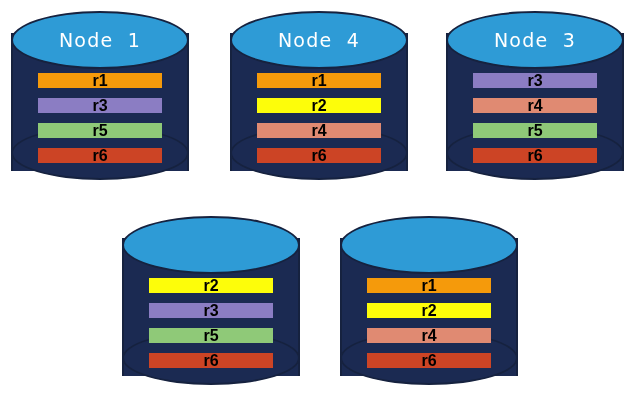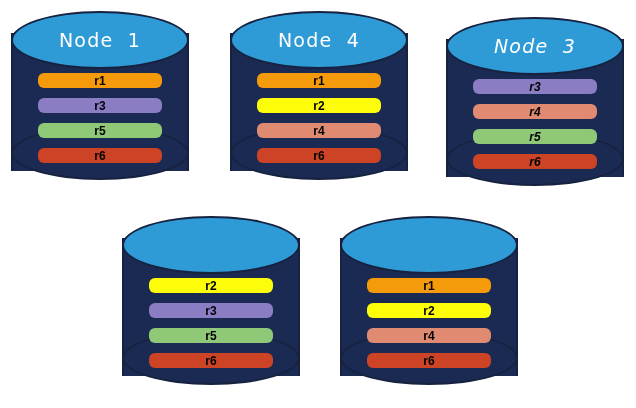--- a/index.html
+++ b/index.html
@@ -103,7 +103,7 @@
   
   #node-1 { left: 11px;  top: 11px; }
   #node-2 { left: 230px; top: 11px; }
-  #node-3 { left: 446px; top: 17px; font-style: italic; }
+  #node-3 { left: 446px; top: 11px; }
   #node-4 { left: 122px; top: 216px; }
   #node-5 { left: 340px; top: 216px; }
 </style>

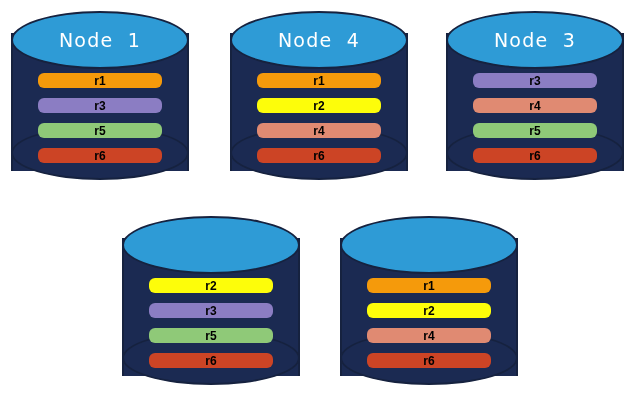--- a/index.html
+++ b/index.html
@@ -89,11 +89,11 @@
   }
   .replica {
     height: 15px;
-    border-radius: 6px;
+    border-radius: 0;
     display: flex;
     align-items: center;
     justify-content: center;
-    font-size: 12px;
+    font-size: 16px;
     font-weight: bold;
     color: #000000;
     font-family: "Liberation Sans", sans-serif;

